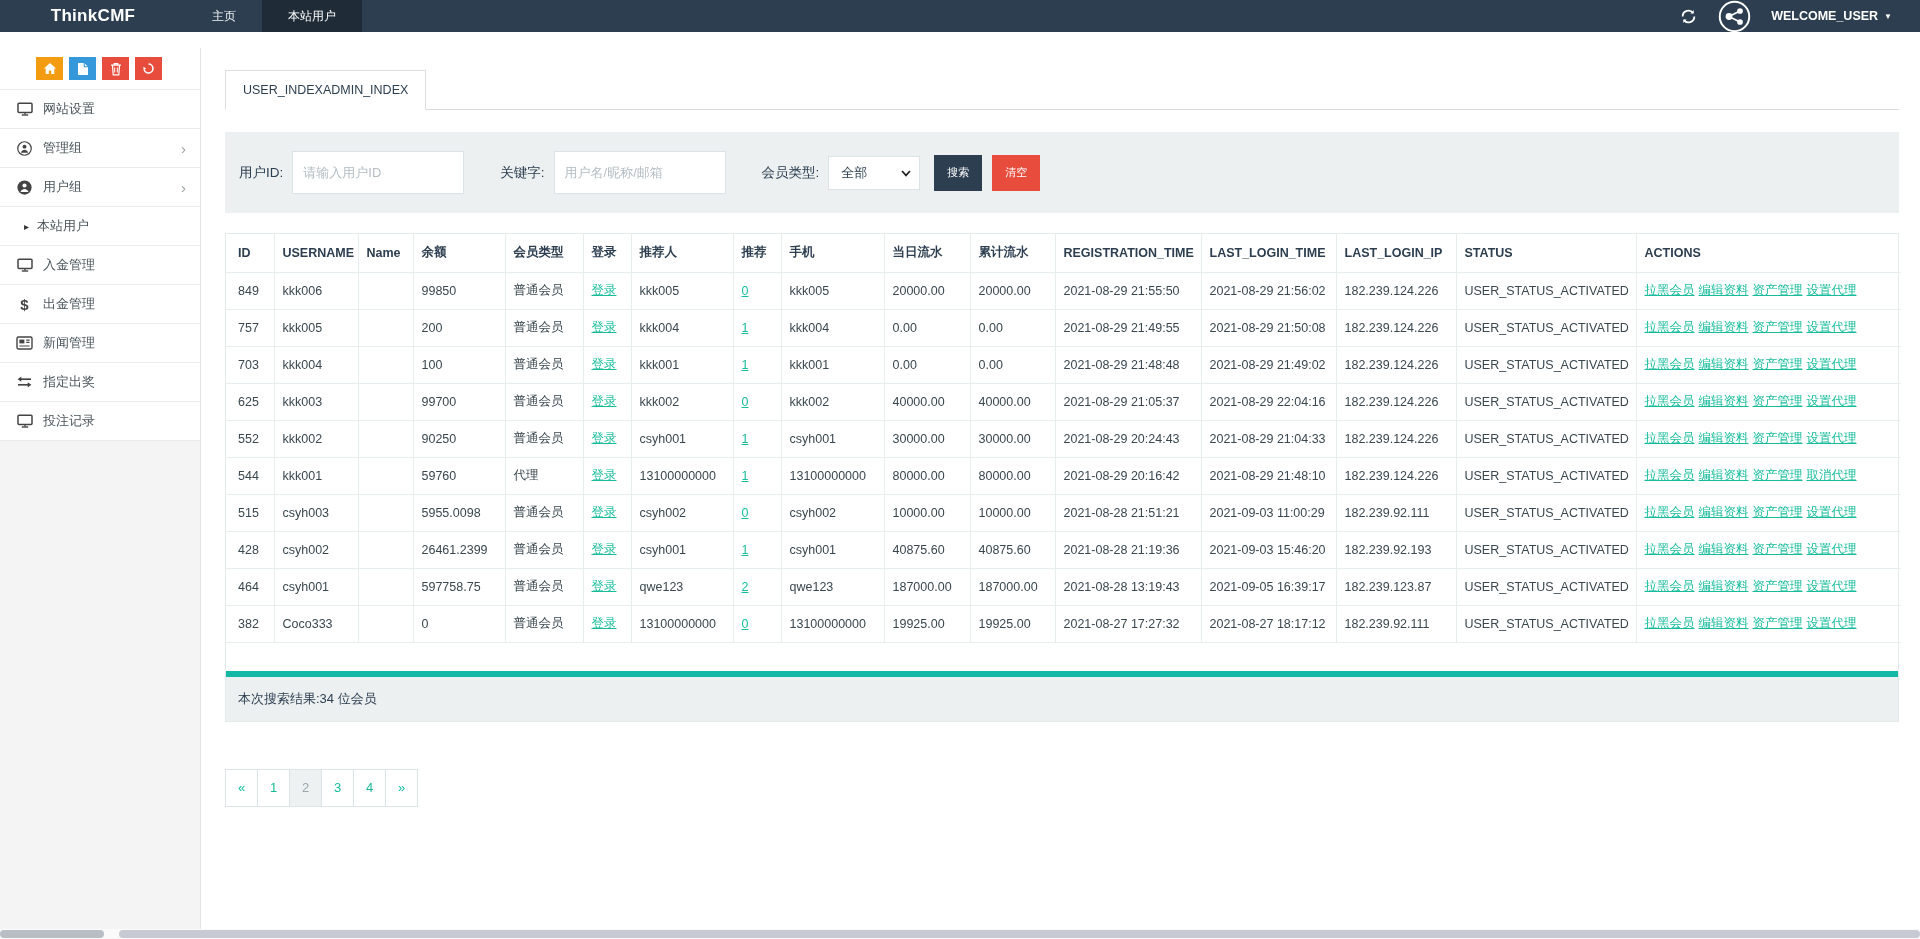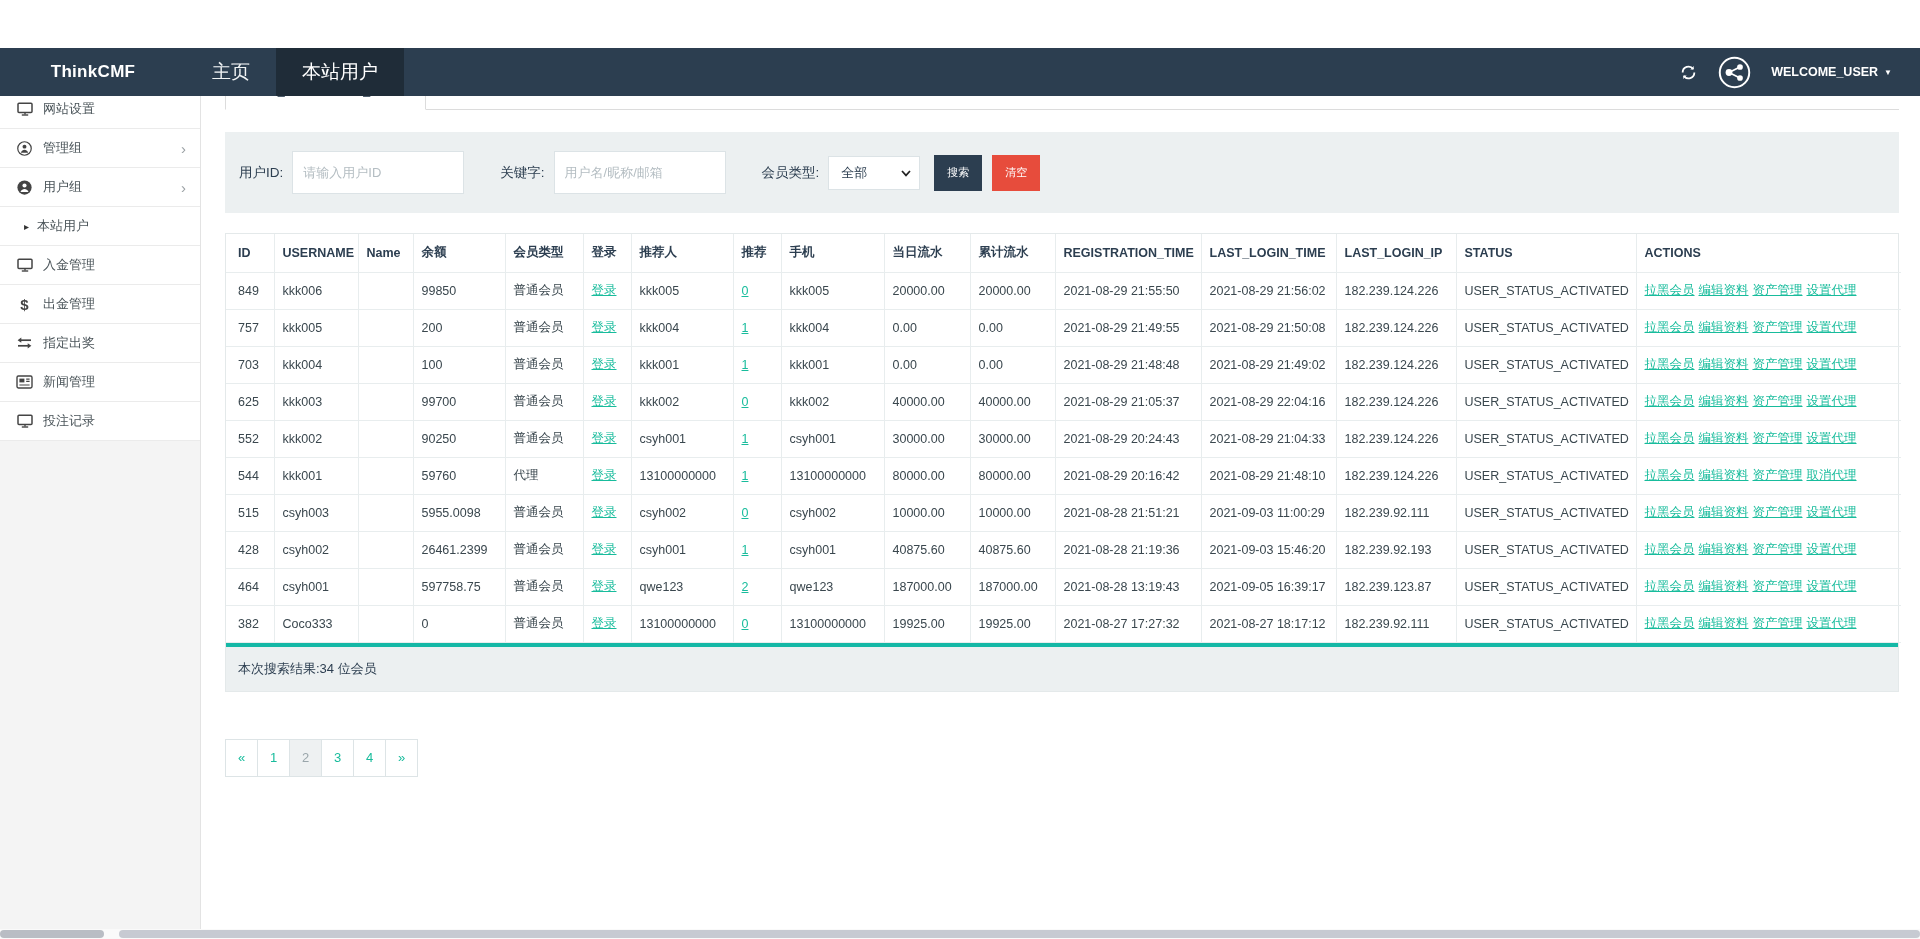--- a/index.html
+++ b/index.html
@@ -7,7 +7,7 @@
   body { font-family:"Liberation Sans","DejaVu Sans",sans-serif; background:#fff; color:#2c3e50; position:relative; }
 
   
-  .navbar { position:absolute; top:0; left:0; right:0; height:48px; background:#2c3e50; display:flex; align-items:stretch; z-index:10;margin-top:48px; }
+  .navbar { position:absolute; top:0; left:0; right:0; height:32px; background:#2c3e50; display:flex; align-items:stretch; z-index:10; }
   .brand { width:186px; display:flex; align-items:center; justify-content:center; color:#fff; font-size:17px; font-weight:bold; letter-spacing:.3px; }
   .nav-tabs-top { display:flex; align-items:stretch; }
   .nav-top-item { display:flex; align-items:center; padding:0 26px; color:#f0f3f4; font-size:19px; cursor:pointer; }

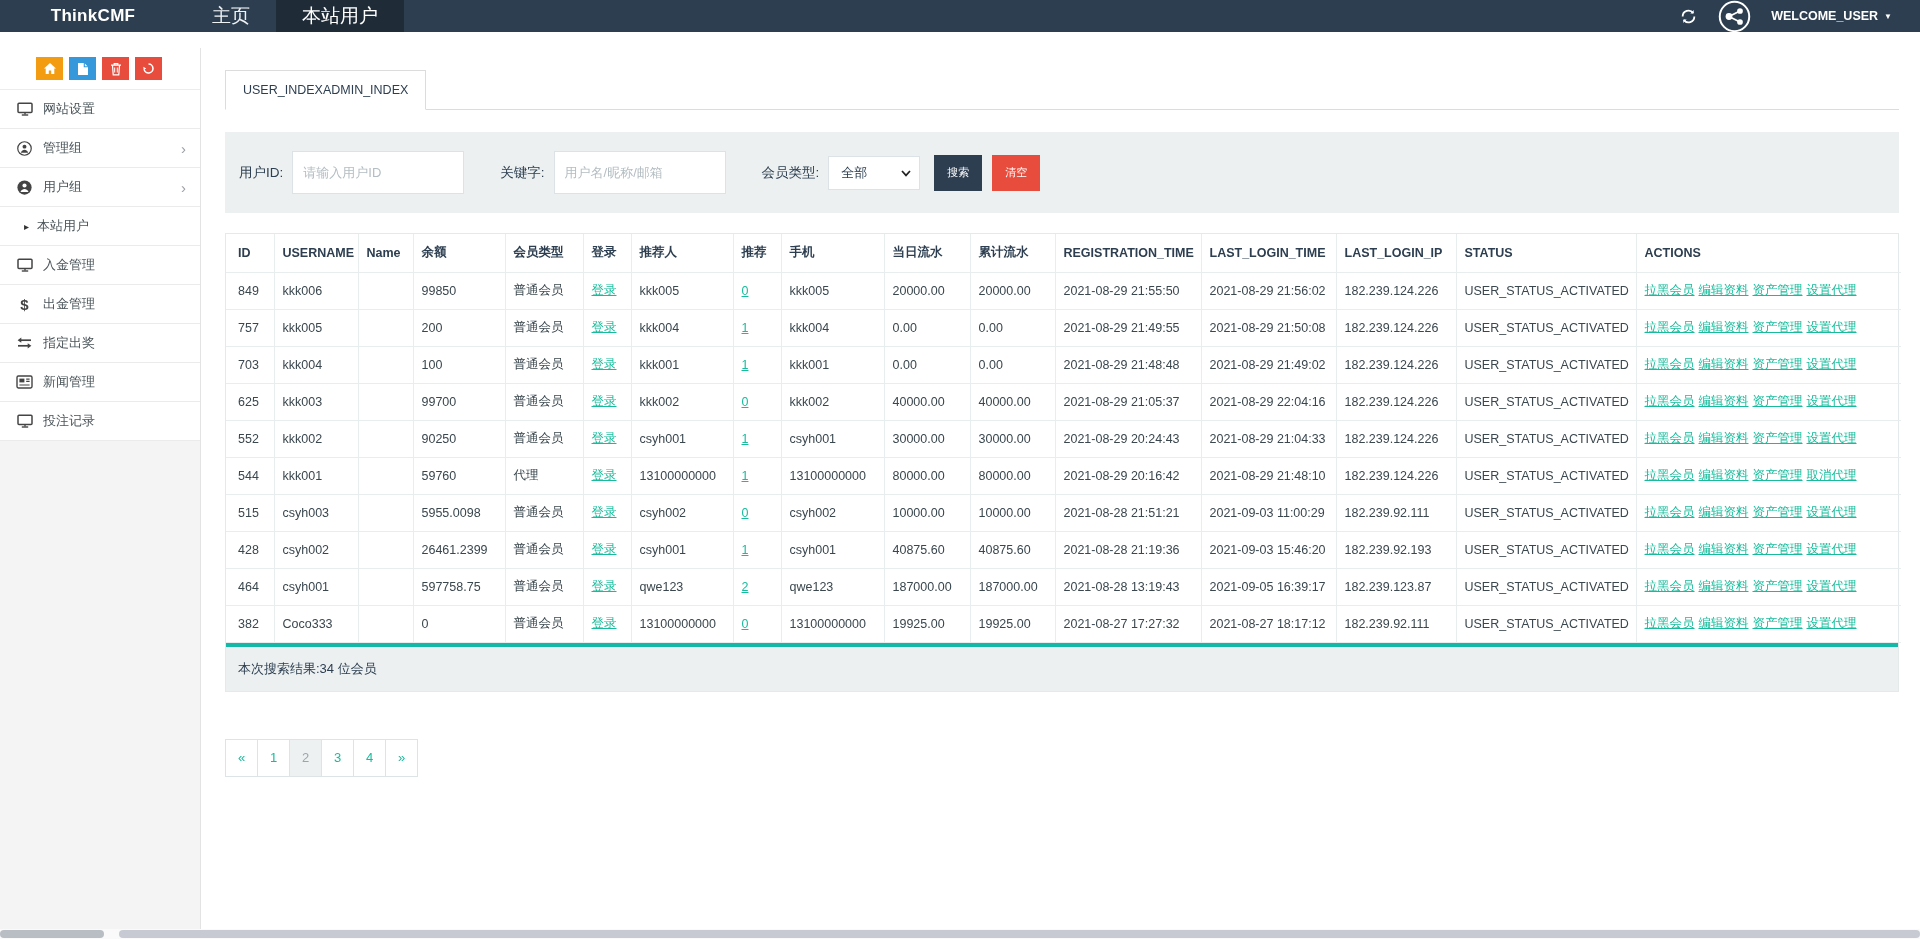--- a/index.html
+++ b/index.html
@@ -10,7 +10,7 @@
   .navbar { position:absolute; top:0; left:0; right:0; height:32px; background:#2c3e50; display:flex; align-items:stretch; z-index:10; }
   .brand { width:186px; display:flex; align-items:center; justify-content:center; color:#fff; font-size:17px; font-weight:bold; letter-spacing:.3px; }
   .nav-tabs-top { display:flex; align-items:stretch; }
-  .nav-top-item { display:flex; align-items:center; padding:0 26px; color:#f0f3f4; font-size:19px; cursor:pointer; }
+  .nav-top-item { display:flex; align-items:center; padding:0 26px; color:#f0f3f4; font-size:12px; cursor:pointer; }
   .nav-top-item.active { background:#1f2c38; color:#fff; }
   .nav-right { margin-left:auto; display:flex; align-items:center; gap:20px; padding-right:28px; }
   .refresh-btn { width:20px; height:20px; display:flex; align-items:center; justify-content:center; cursor:pointer; }

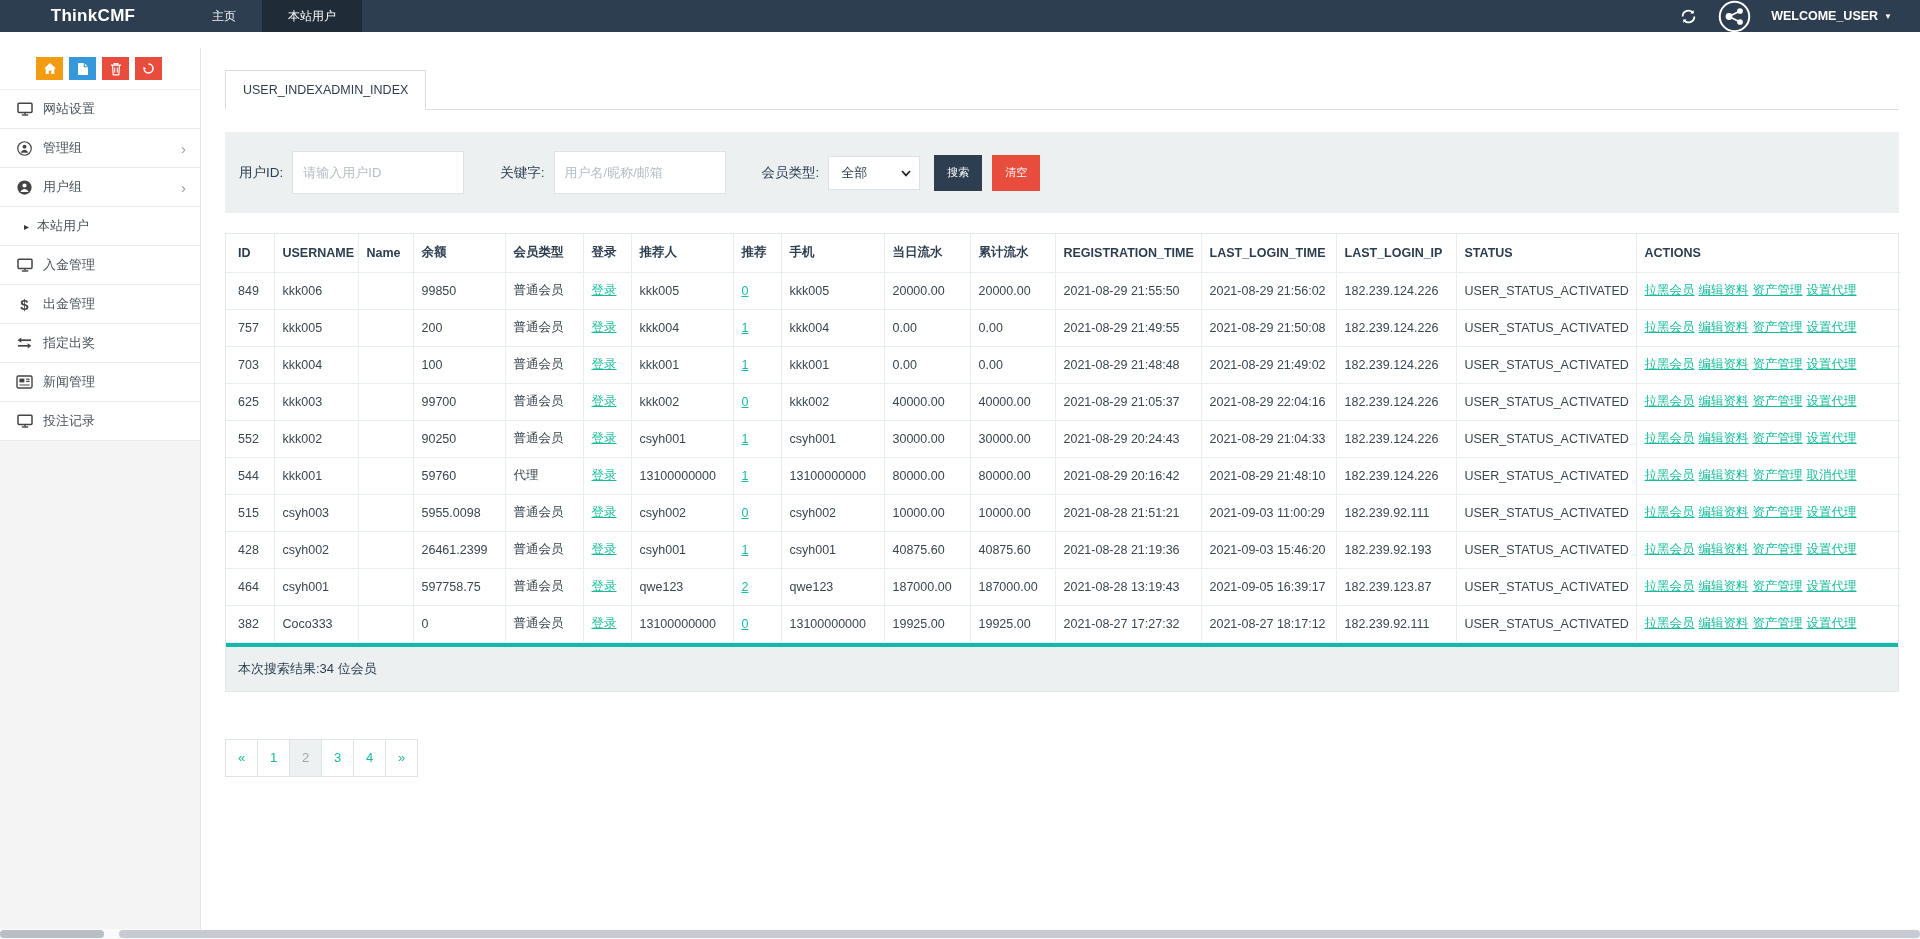--- a/index.html
+++ b/index.html
@@ -192,6 +192,16 @@
       </div>
       <div class="side-item">
         <span class="s-icon">
+          <svg width="17" height="14" viewBox="0 0 17 14">
+            <rect x="1" y="1" width="15" height="12" rx="1.4" fill="none" stroke="currentColor" stroke-width="1.4"></rect>
+            <rect x="3.4" y="3.6" width="5" height="3.8" fill="currentColor"></rect>
+            <path d="M10.2 4.2h3.4M10.2 6.4h3.4M3.4 10h10.2" stroke="currentColor" stroke-width="1.2"></path>
+          </svg>
+        </span>
+        <span>新闻管理</span>
+      </div>
+      <div class="side-item">
+        <span class="s-icon">
           <svg width="17" height="12" viewBox="0 0 17 12">
             <path d="M4 3.2h11" stroke="currentColor" stroke-width="1.7"></path>
             <path d="M5.3.6 1.6 3.2l3.7 2.6z" fill="currentColor"></path>
@@ -200,16 +210,6 @@
           </svg>
         </span>
         <span>指定出奖</span>
-      </div>
-      <div class="side-item">
-        <span class="s-icon">
-          <svg width="17" height="14" viewBox="0 0 17 14">
-            <rect x="1" y="1" width="15" height="12" rx="1.4" fill="none" stroke="currentColor" stroke-width="1.4"></rect>
-            <rect x="3.4" y="3.6" width="5" height="3.8" fill="currentColor"></rect>
-            <path d="M10.2 4.2h3.4M10.2 6.4h3.4M3.4 10h10.2" stroke="currentColor" stroke-width="1.2"></path>
-          </svg>
-        </span>
-        <span>新闻管理</span>
       </div>
       <div class="side-item">
         <span class="s-icon">

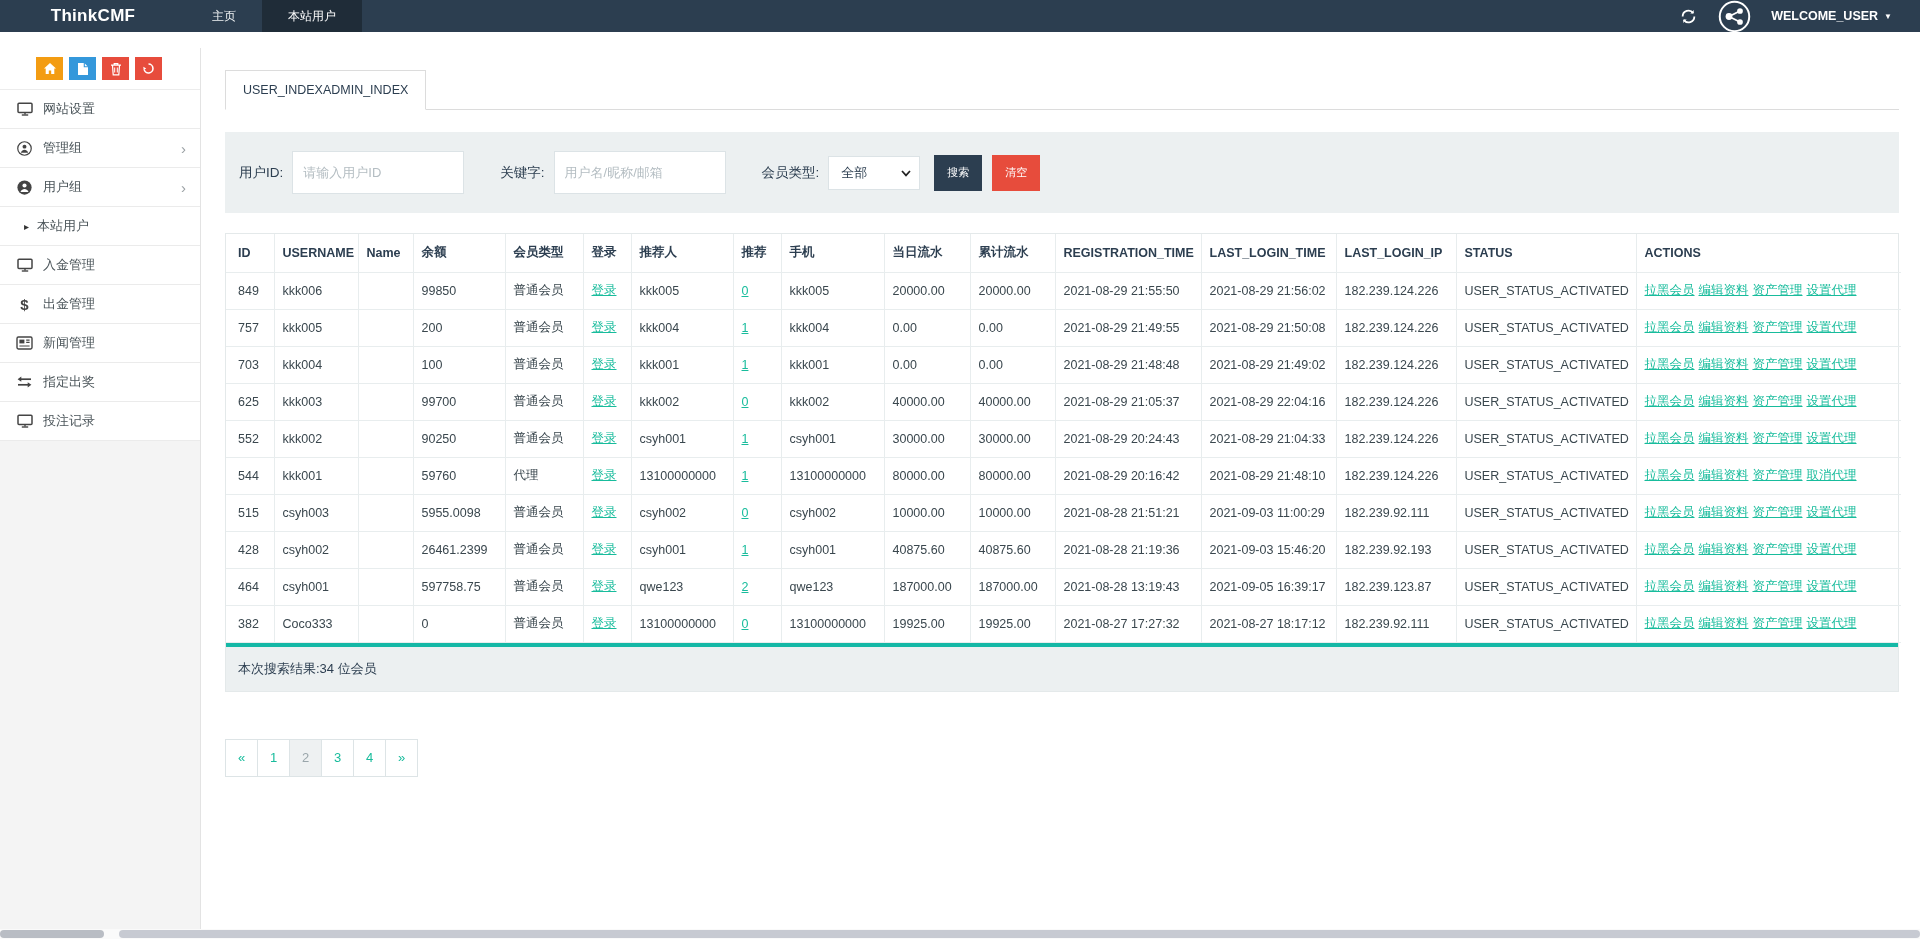--- a/index.html
+++ b/index.html
@@ -56,7 +56,7 @@
   th { border-top:none; }
   a.grn { color:#18bc9c; text-decoration:underline; cursor:pointer; }
   td.actions a { margin-right:4px; }
-  .summary { background:#ecf0f1; padding:13px 12px; font-size:13px; color:#2c3e50; border-top:4px solid #14b8a6; }
+  .summary { background:#ecf0f1; padding:13px 12px; font-size:13px; color:#2c3e50; border-top:6px solid #14b8a6;margin-top:28px; }
 
   .pagination { margin-top:47px; display:inline-flex; }
   .page { min-width:33px; height:38px; line-height:36px; text-align:center; border:1px solid #dde4e6; margin-left:-1px; color:#18bc9c; font-size:13px; background:#fff; padding:0 6px; cursor:pointer; }

